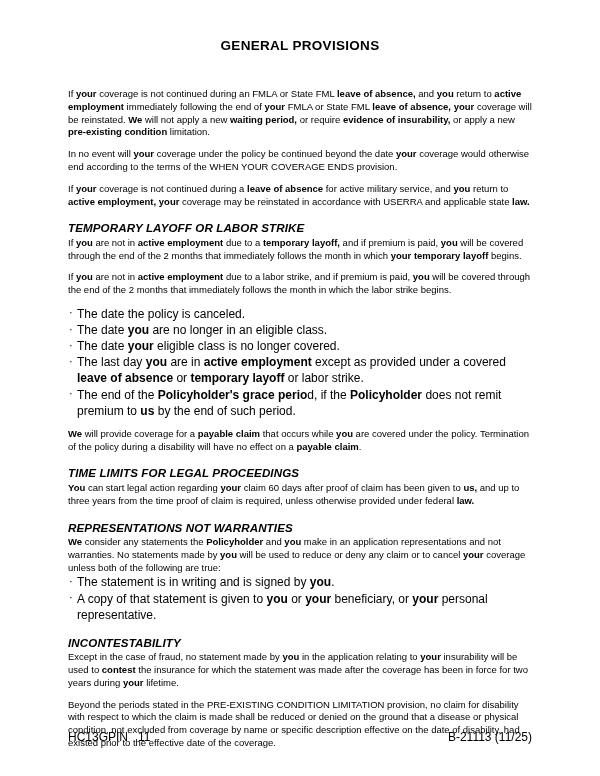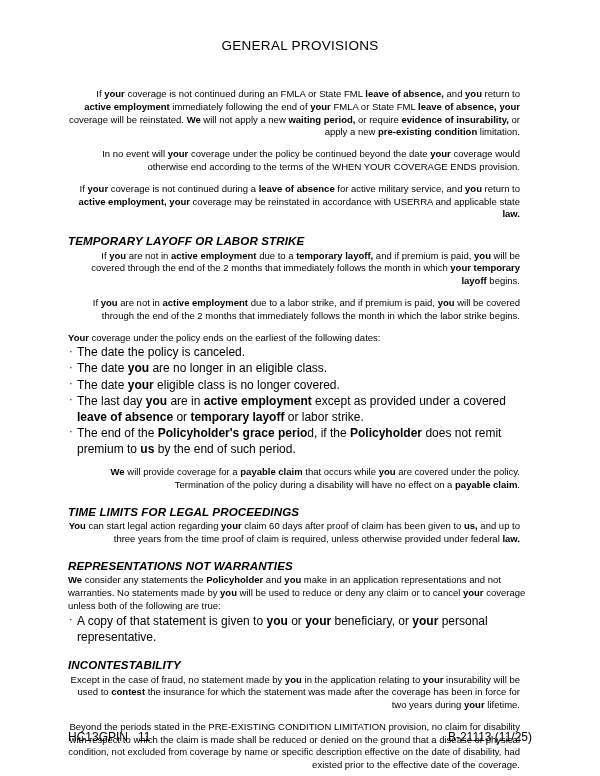--- a/index.html
+++ b/index.html
@@ -29,7 +29,7 @@
   .doc-title {
     text-align: center;
     font-size: 13.5px;
-    font-weight: normal;
+    font-weight: bold;
     letter-spacing: 0.3px;
     margin: 0 0 34px 0;
     line-height: 1.2;

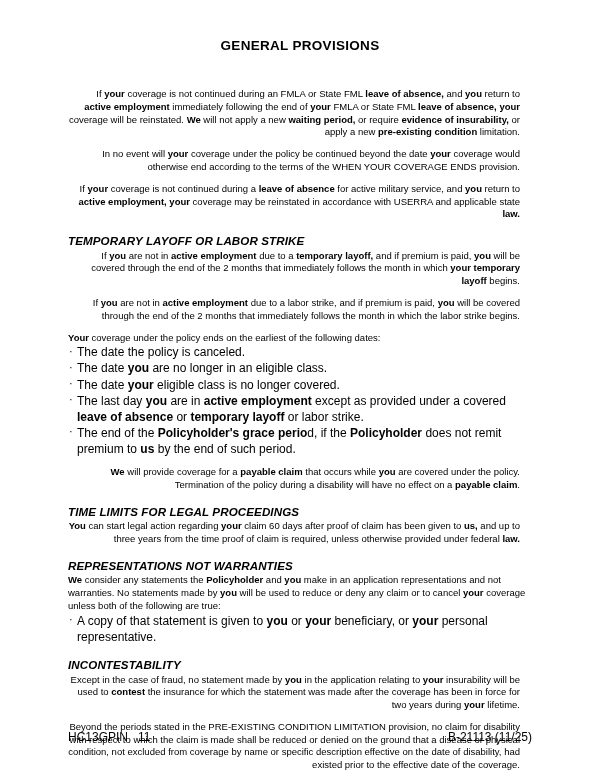--- a/index.html
+++ b/index.html
@@ -45,8 +45,8 @@
   p.para {
     font-size: 9.5px;
     line-height: 1.345;
-    margin: 0 12px 9px 0;
-    text-align: right;
+    margin: 0 0 9px 0;
+    text-align: left;
   }
   .lead {
     font-size: 9.5px;

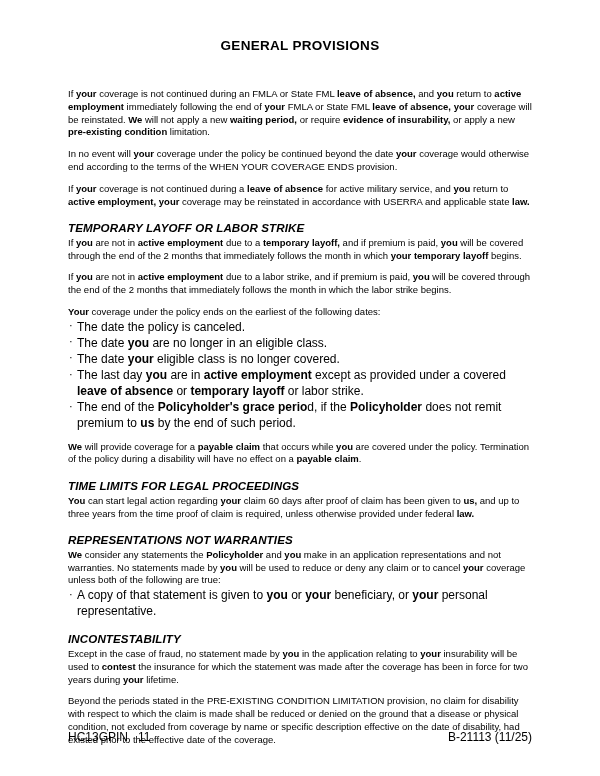--- a/index.html
+++ b/index.html
@@ -112,7 +112,6 @@
     <p class="para"><span>If </span><b>you</b><span> are not in </span><b>active employment</b><span> due to a labor strike, and if premium is paid, </span><b>you</b><span> will be covered through the end of the 2 months that immediately follows the month in which the labor strike begins.</span></p>
 
 
-    <p class="lead"><b>Your</b><span> coverage under the policy ends on the earliest of the following dates:</span></p>
 
     <ul class="bullets">
       <li><span>The date the policy is canceled.</span></li>

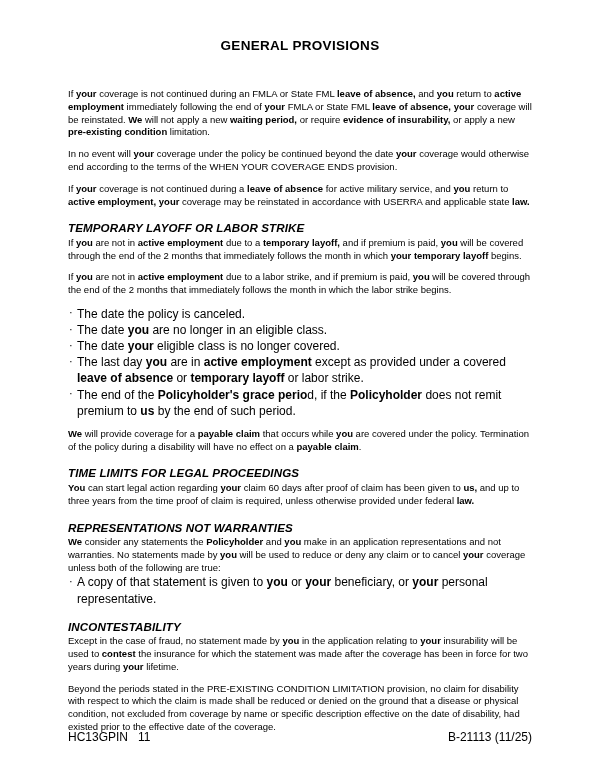--- a/index.html
+++ b/index.html
@@ -132,6 +132,7 @@
     <p class="lead"><b>We</b><span> consider any statements the </span><b>Policyholder</b><span> and </span><b>you</b><span> make in an application representations and not warranties.   No statements made by </span><b>you</b><span> will be used to reduce or deny any claim or to cancel </span><b>your</b><span> coverage unless both of the following are true:</span></p>
 
     <ul class="bullets">
+      <li><span>The statement is in writing and is signed by </span><b>you</b><span>.</span></li>
       <li><span>A copy of that statement is given to </span><b>you</b><span> or </span><b>your</b><span> beneficiary, or </span><b>your</b><span> personal representative.</span></li>
     </ul>
 

